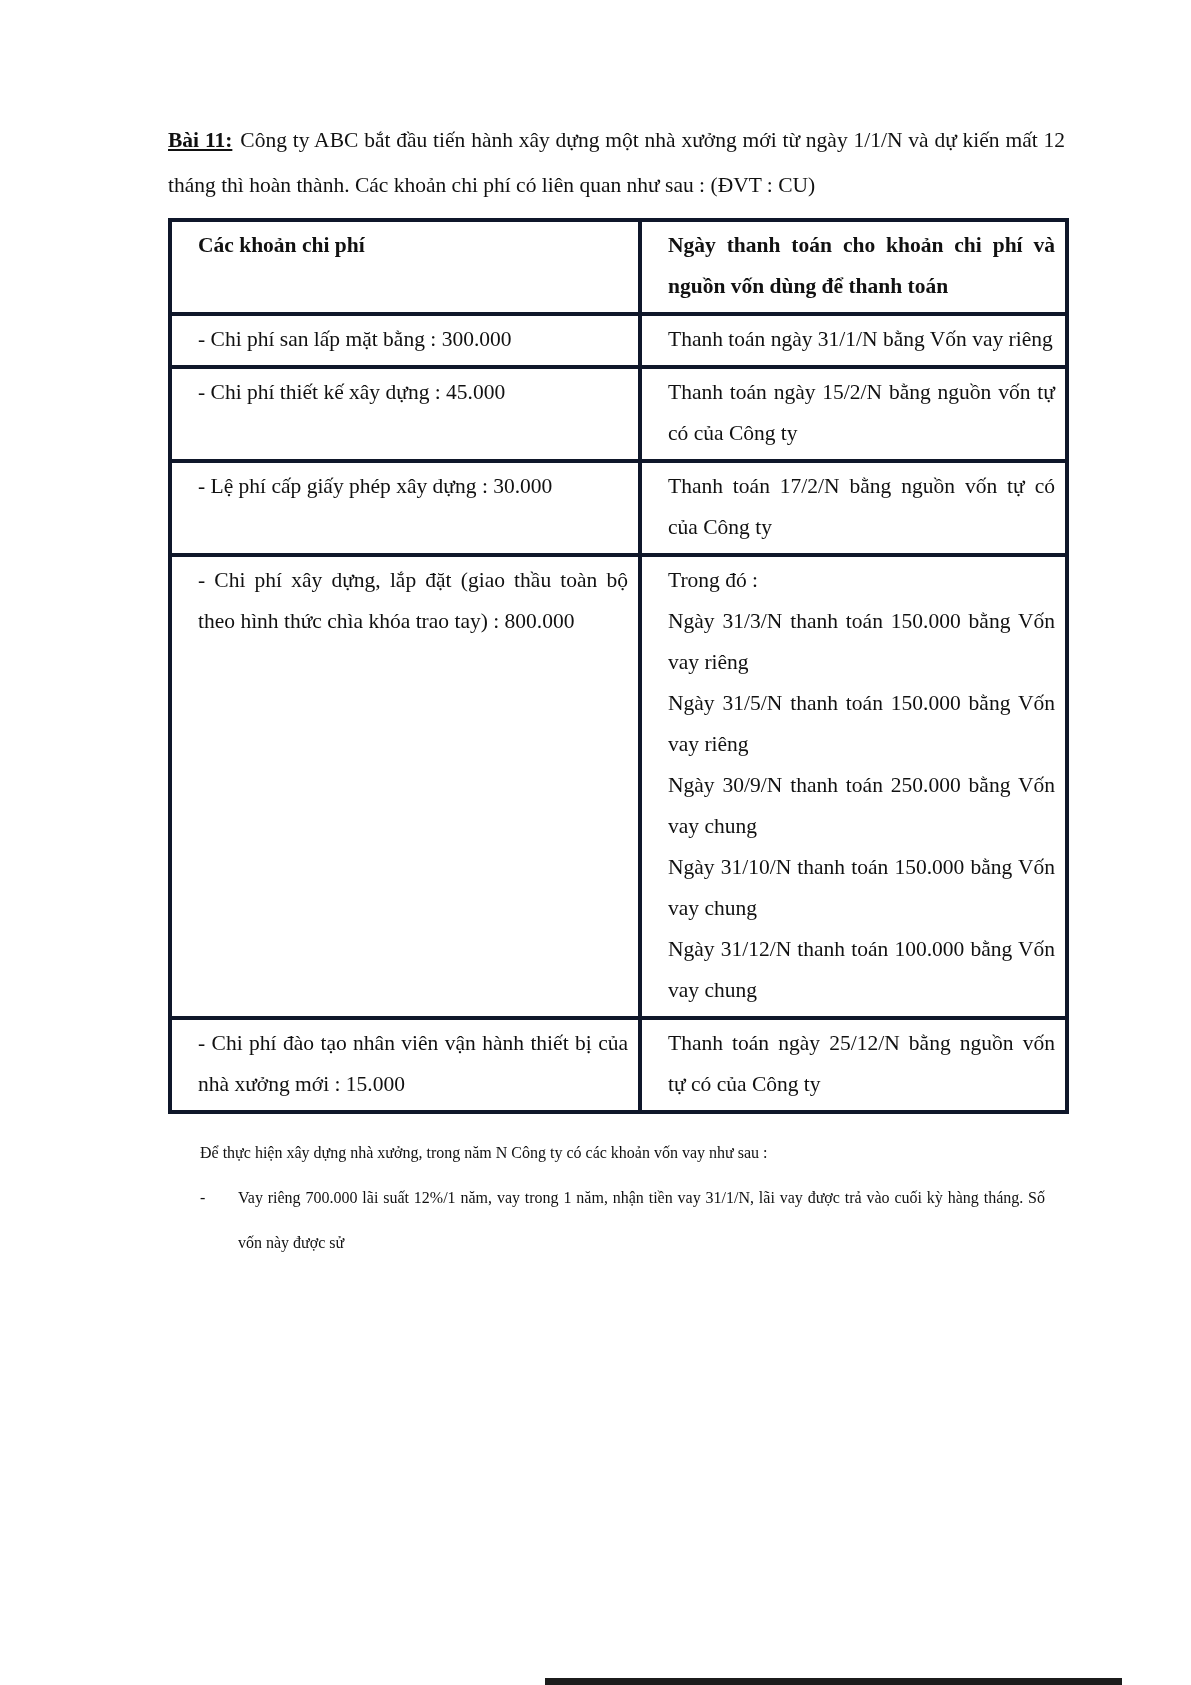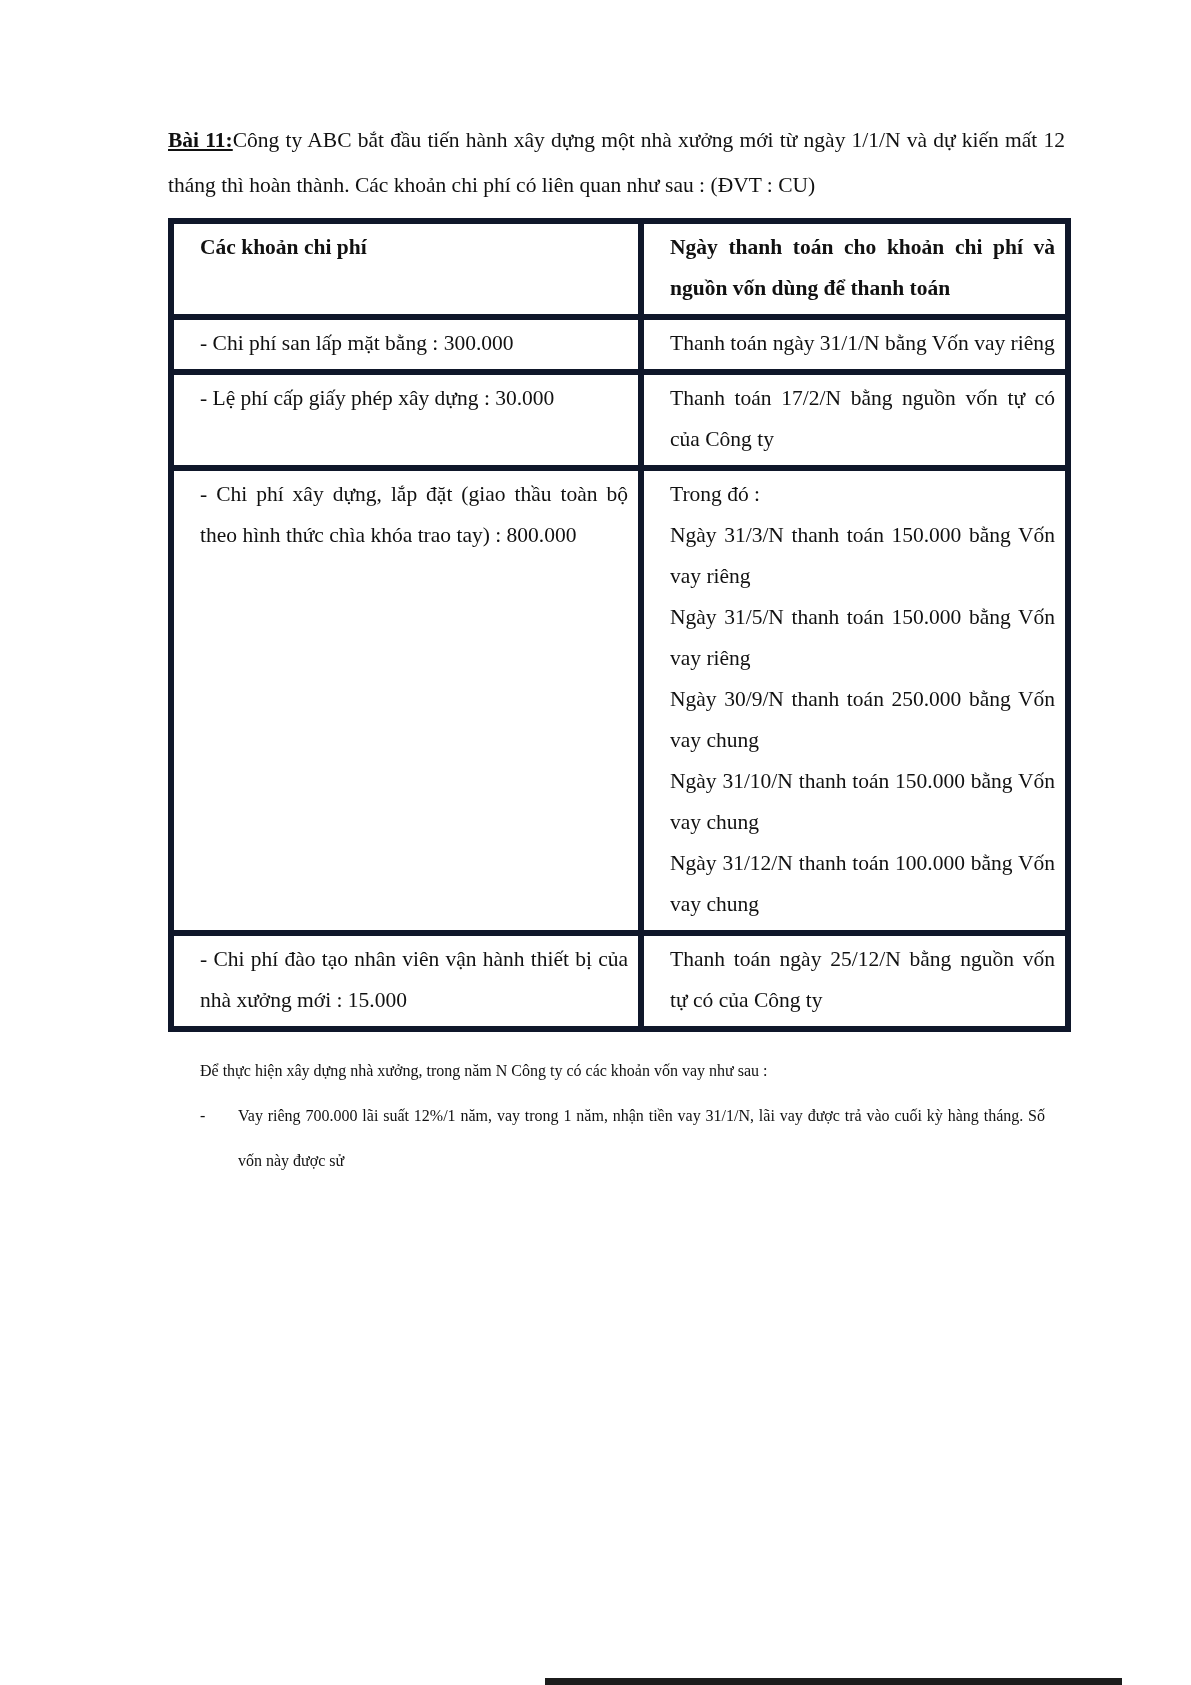--- a/index.html
+++ b/index.html
@@ -30,6 +30,7 @@
   .intro .bai-label {
     font-weight: bold;
     text-decoration: underline;
+    margin-right: 8px;
   }
   table.cost-table {
     border-collapse: collapse;

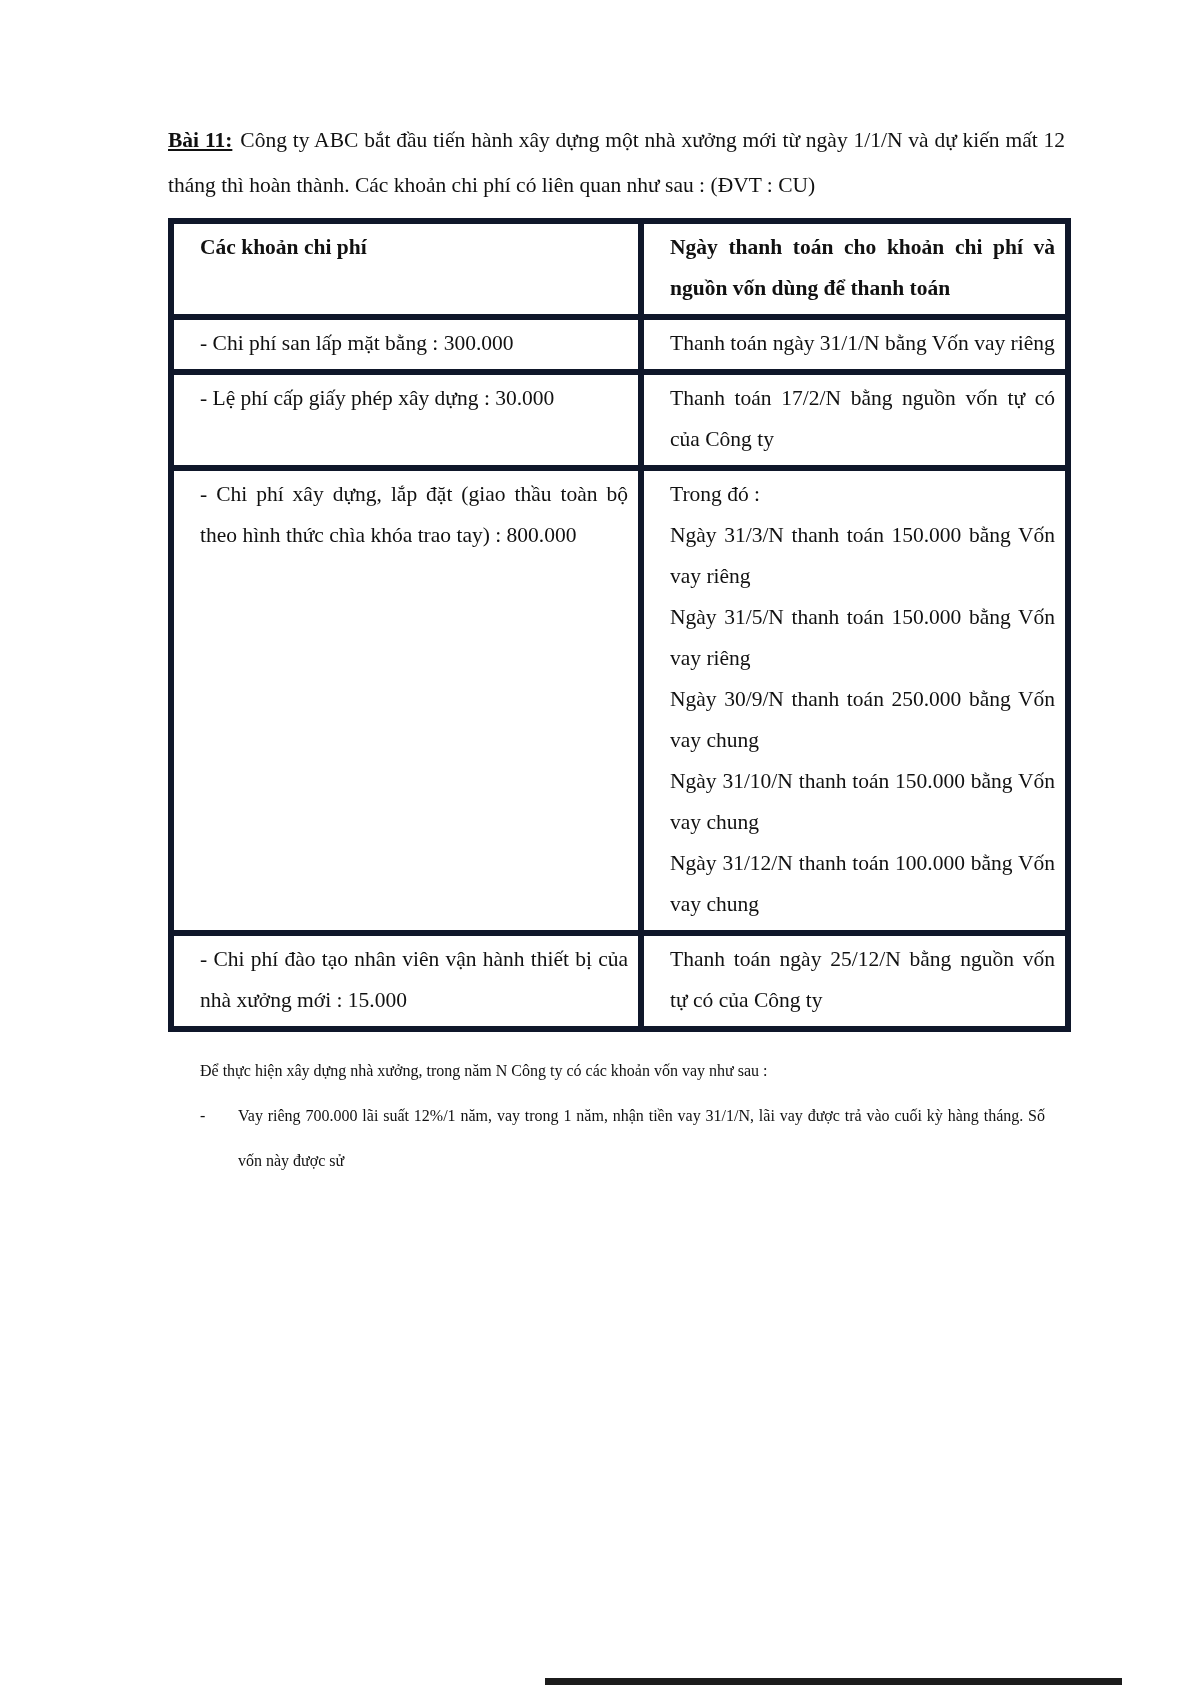--- a/index.html
+++ b/index.html
@@ -42,7 +42,7 @@
   table.cost-table col.col-right { width: 427px; }
   table.cost-table th,
   table.cost-table td {
-    border: 6px solid #0f172a;
+    border: 4px solid #0f172a;
     vertical-align: top;
     padding: 3px 10px 5px 26px;
     line-height: 41px;

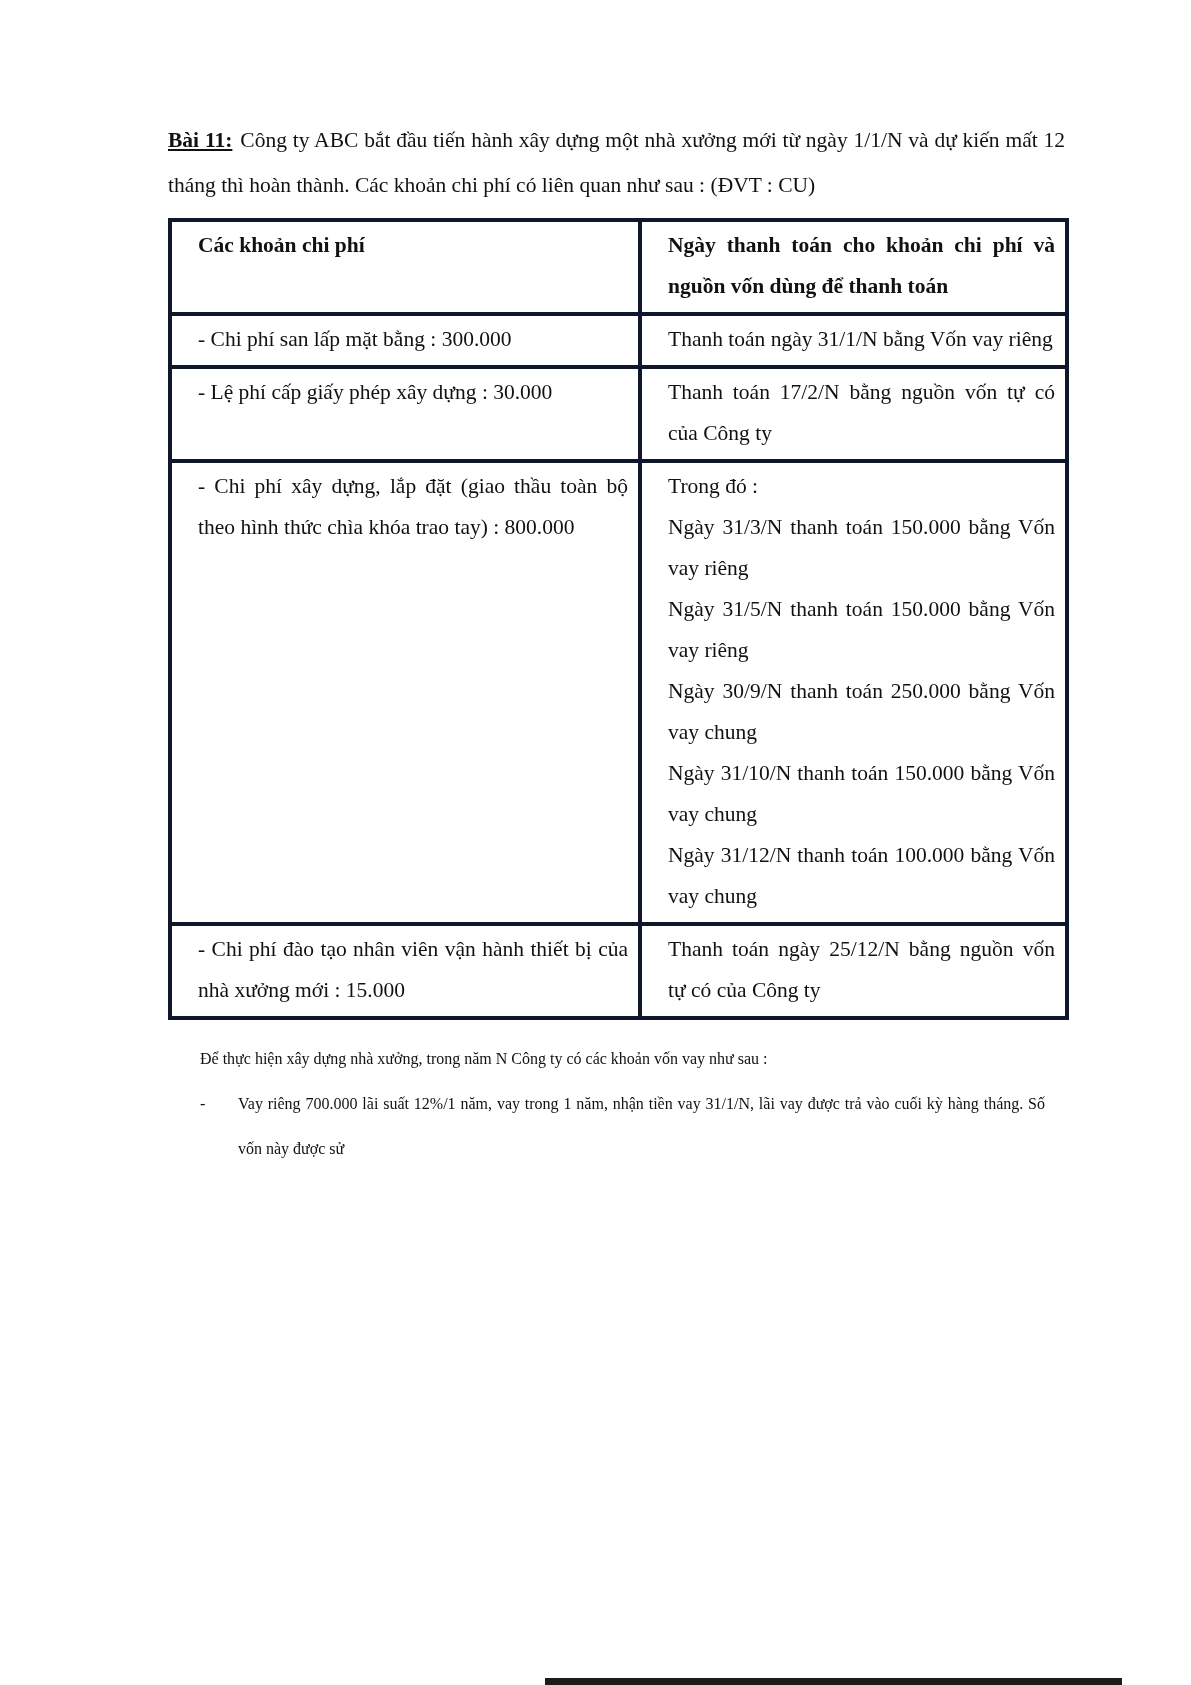--- a/index.html
+++ b/index.html
@@ -110,6 +110,10 @@
         <td>Thanh toán ngày 31/1/N bằng Vốn vay riêng</td>
       </tr>
 
+      <tr>
+        <td>- Chi phí thiết kế xây dựng : 45.000</td>
+        <td>Thanh toán ngày 15/2/N bằng nguồn vốn tự  có của Công ty</td>
+      </tr>
 
 
       <tr>

